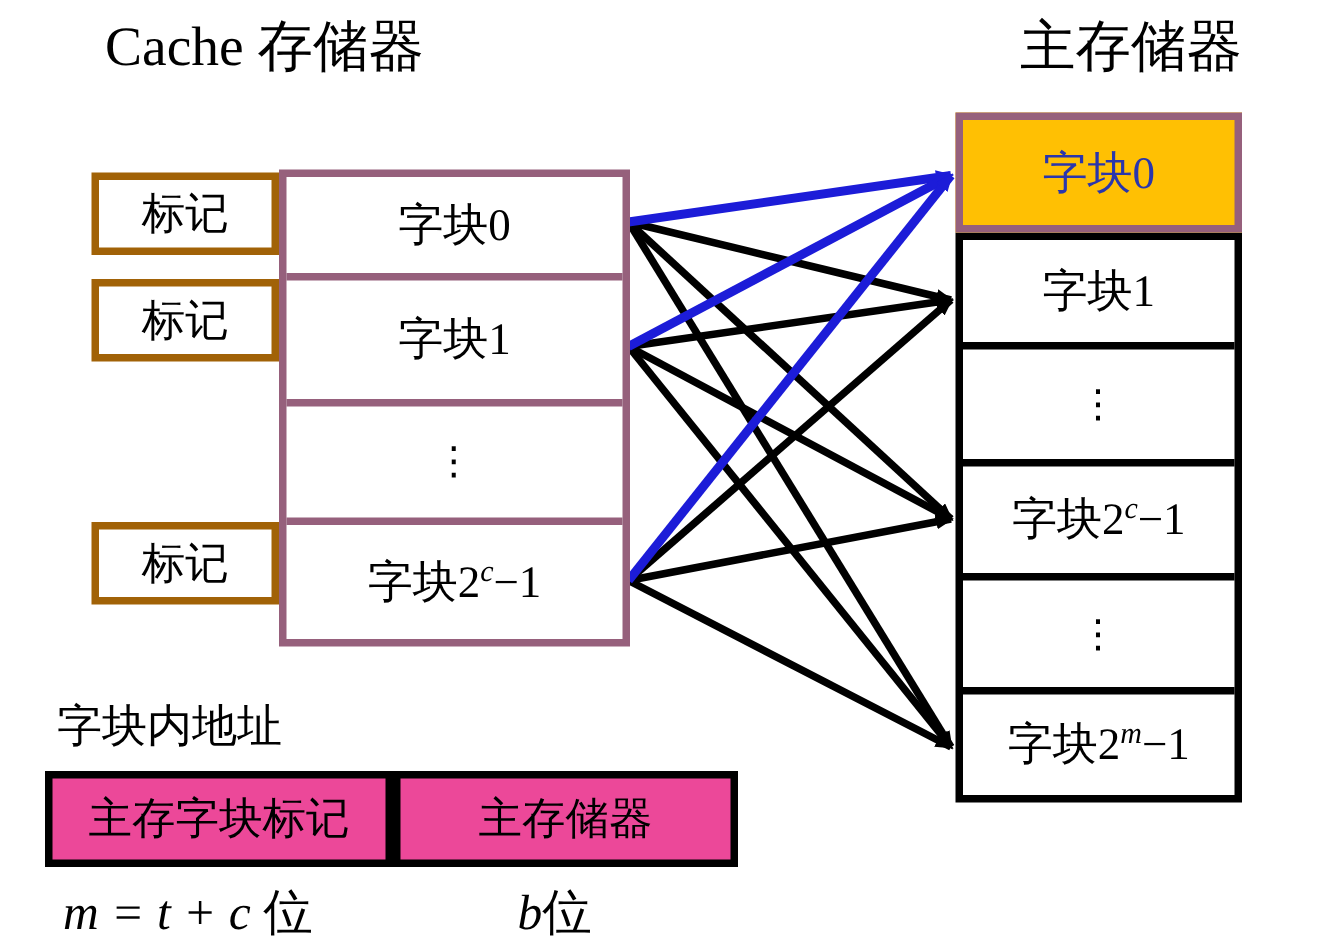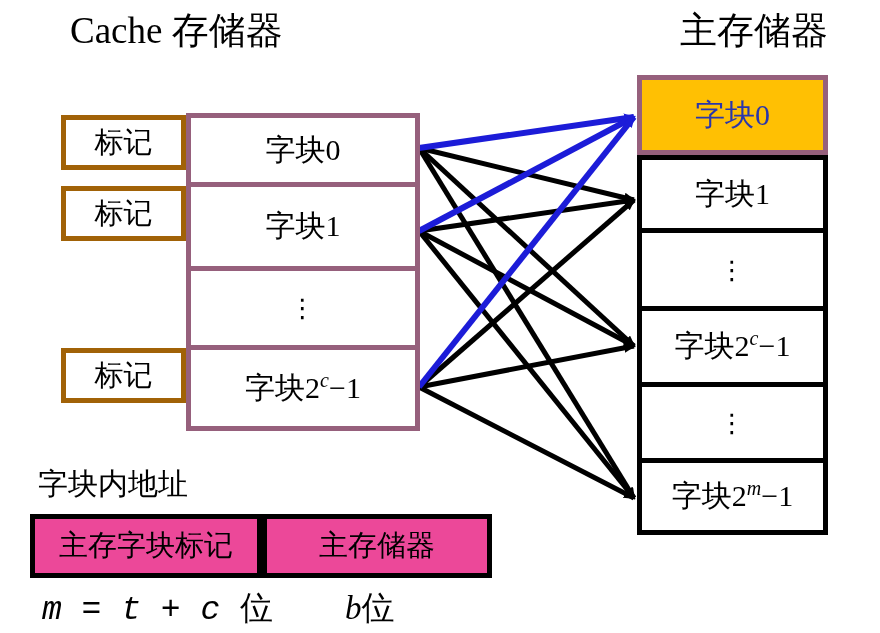--- a/index.html
+++ b/index.html
@@ -124,7 +124,7 @@
     </div>
   </div>
 
-  <div class="abs bits" style="left:42px;top:586px;font-family:Liberation Mono, monospace;">
+  <div class="abs bits" style="left:42px;top:586px;">
     <span class="expr">m = t + c</span><span> 位</span>
   </div>
   <div class="abs bits" style="left:345px;top:586px;text-align:right;">

